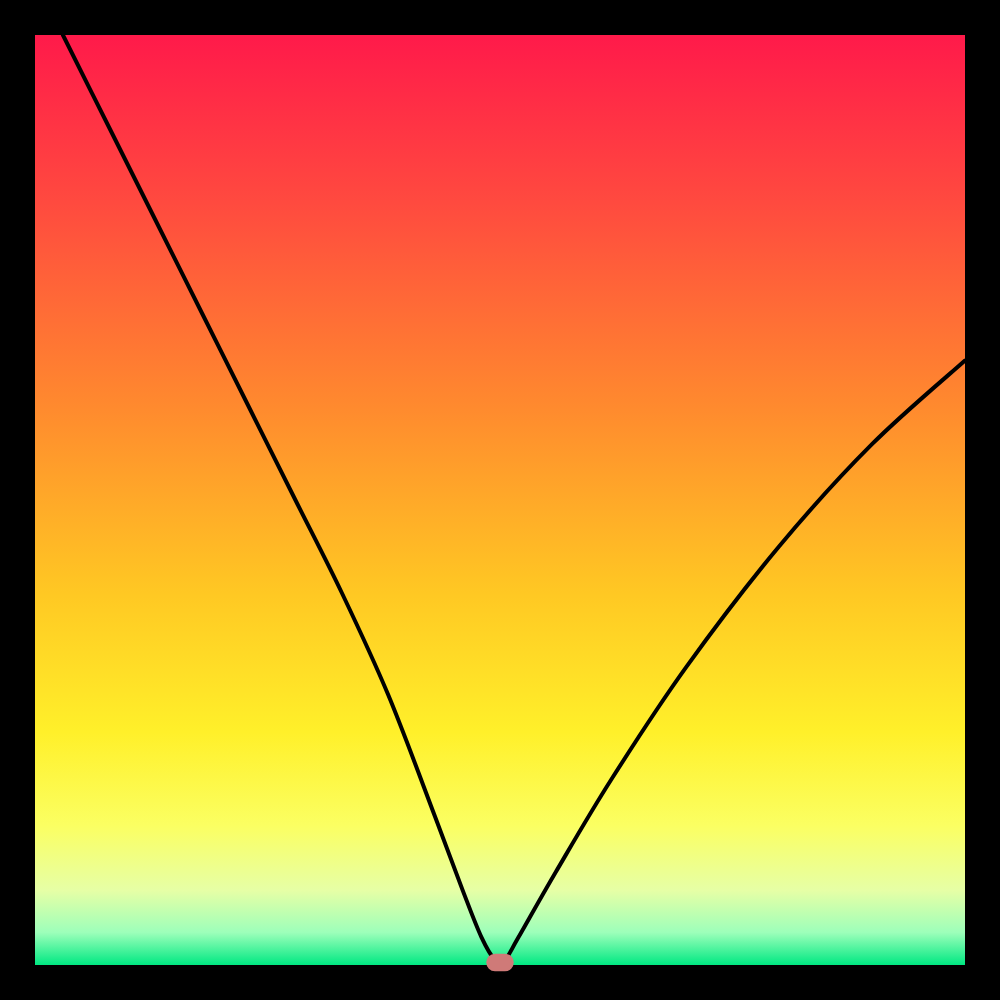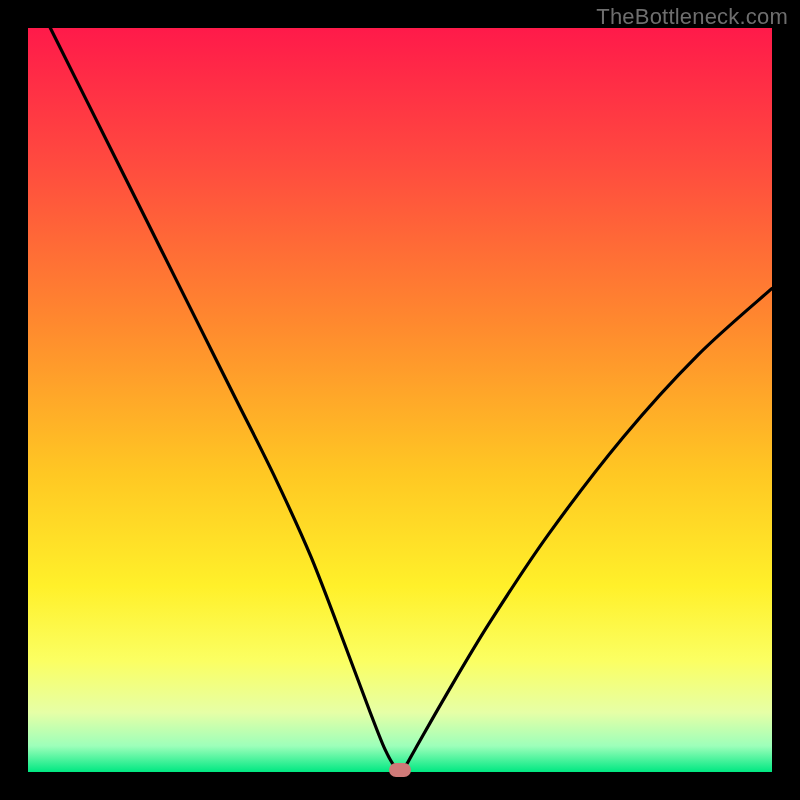--- a/index.html
+++ b/index.html
@@ -59,7 +59,6 @@
 
 <div class="frame">
 
-  <div class="watermark">TheBottleneck.com</div>
 
   <div class="plot-area">
 

